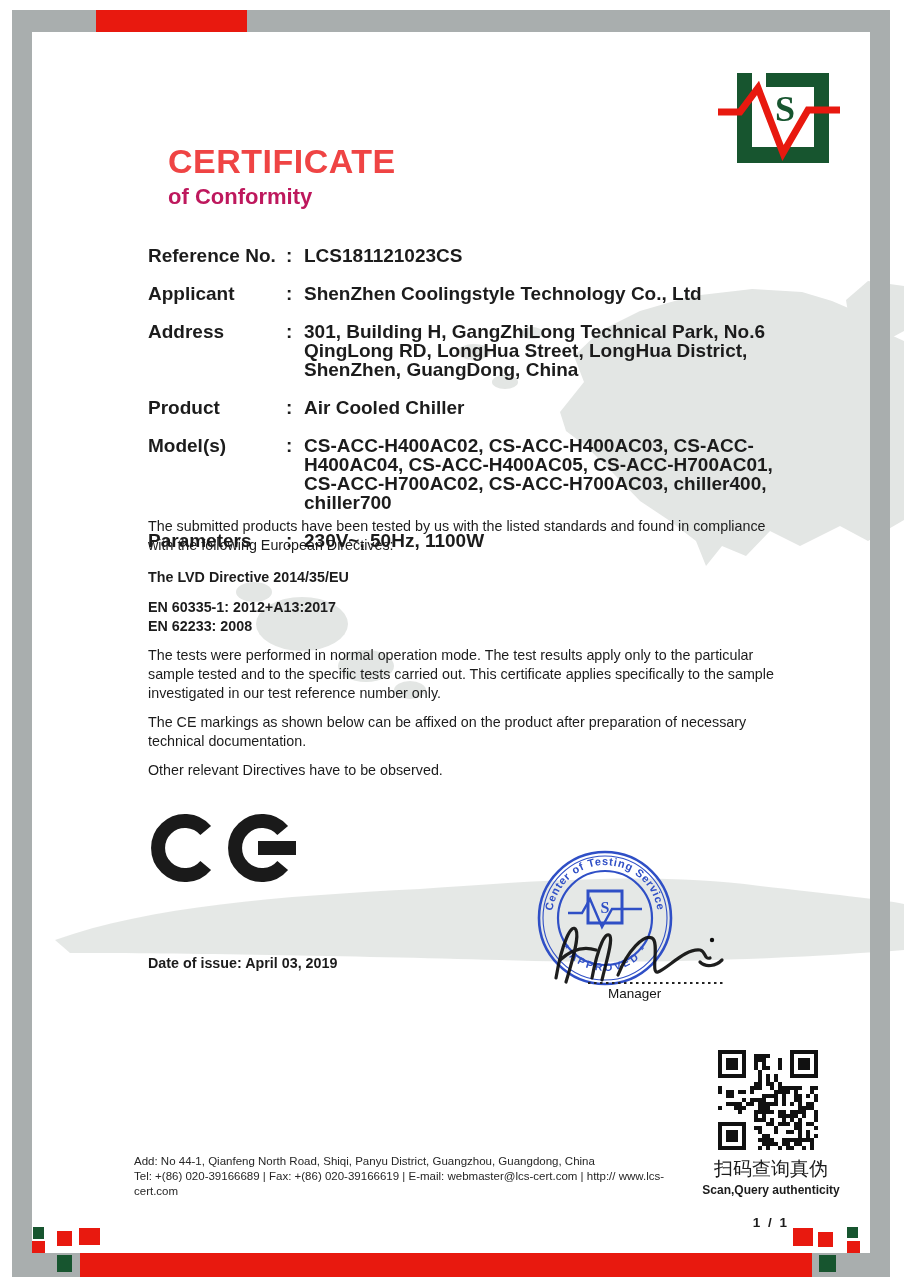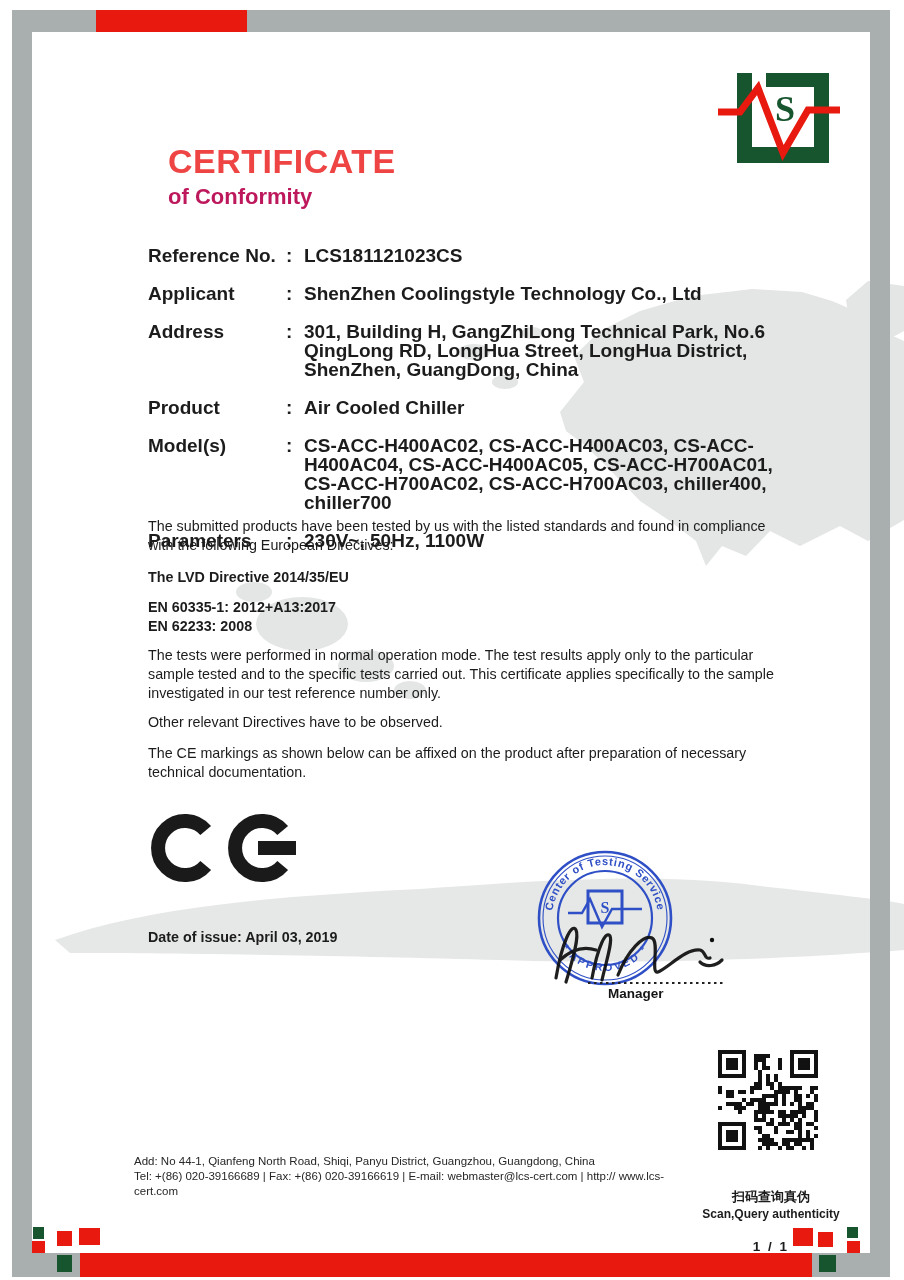--- a/index.html
+++ b/index.html
@@ -153,8 +153,8 @@
       <div class="b">EN 62233: 2008</div>
     </div>
     <p style="margin-bottom:10px">The tests were performed in normal operation mode. The test results apply only to the particular sample tested and to the specific tests carried out. This certificate applies specifically to the sample investigated in our test reference number only.</p>
+    <p style="margin-bottom:10px">The CE markings as shown below can be affixed on the product after preparation of necessary technical documentation.</p>
     <p>Other relevant Directives have to be observed.</p>
-    <p style="margin-bottom:10px">The CE markings as shown below can be affixed on the product after preparation of necessary technical documentation.</p>
   </div>
 
   <svg id="ce-mark" viewBox="0 0 180 90" aria-hidden="true">

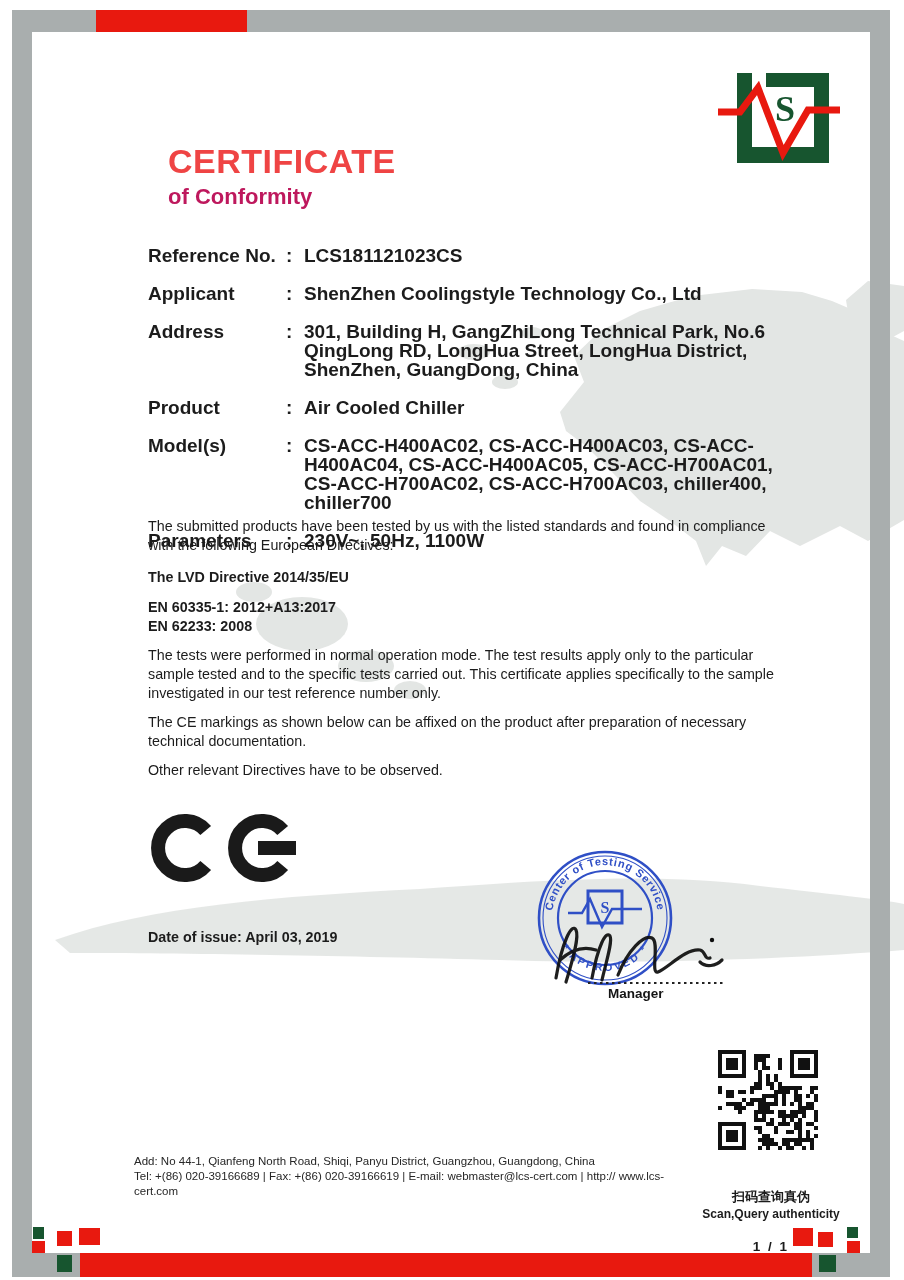--- a/index.html
+++ b/index.html
@@ -46,7 +46,7 @@
   #bodytext .std{margin-bottom:10px;}
   
   #ce-mark{position:absolute;left:145px;top:805px;width:180px;height:90px;z-index:2;}
-  #issue-date{position:absolute;left:148px;top:929px;font-size:14.3px;font-weight:bold;z-index:2;}
+  #issue-date{position:absolute;left:148px;top:955px;font-size:14.3px;font-weight:bold;z-index:2;}
   
   #stamp{position:absolute;left:510px;top:825px;width:250px;height:180px;z-index:3;}
   #manager{position:absolute;left:608px;top:986px;font-size:13.5px;color:#151515;z-index:3;font-weight:bold;}

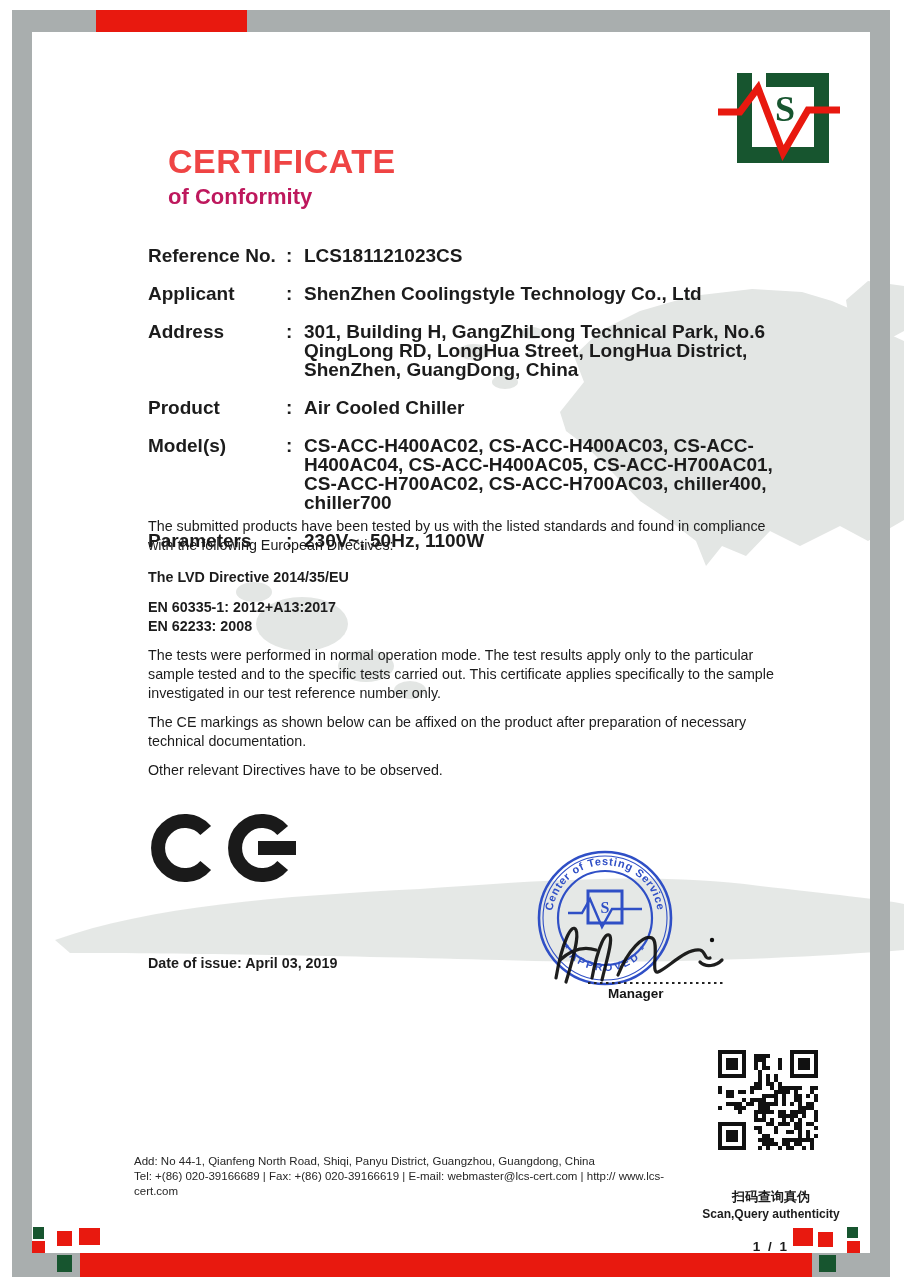--- a/index.html
+++ b/index.html
@@ -49,7 +49,7 @@
   #issue-date{position:absolute;left:148px;top:955px;font-size:14.3px;font-weight:bold;z-index:2;}
   
   #stamp{position:absolute;left:510px;top:825px;width:250px;height:180px;z-index:3;}
-  #manager{position:absolute;left:608px;top:986px;font-size:13.5px;color:#151515;z-index:3;font-weight:bold;}
+  #manager{position:absolute;left:608px;top:986px;font-size:13.5px;color:#151515;z-index:3;}
   
   #footer{position:absolute;left:134px;top:1154px;width:560px;font-size:11.5px;
           line-height:14.8px;color:#262626;z-index:2;}

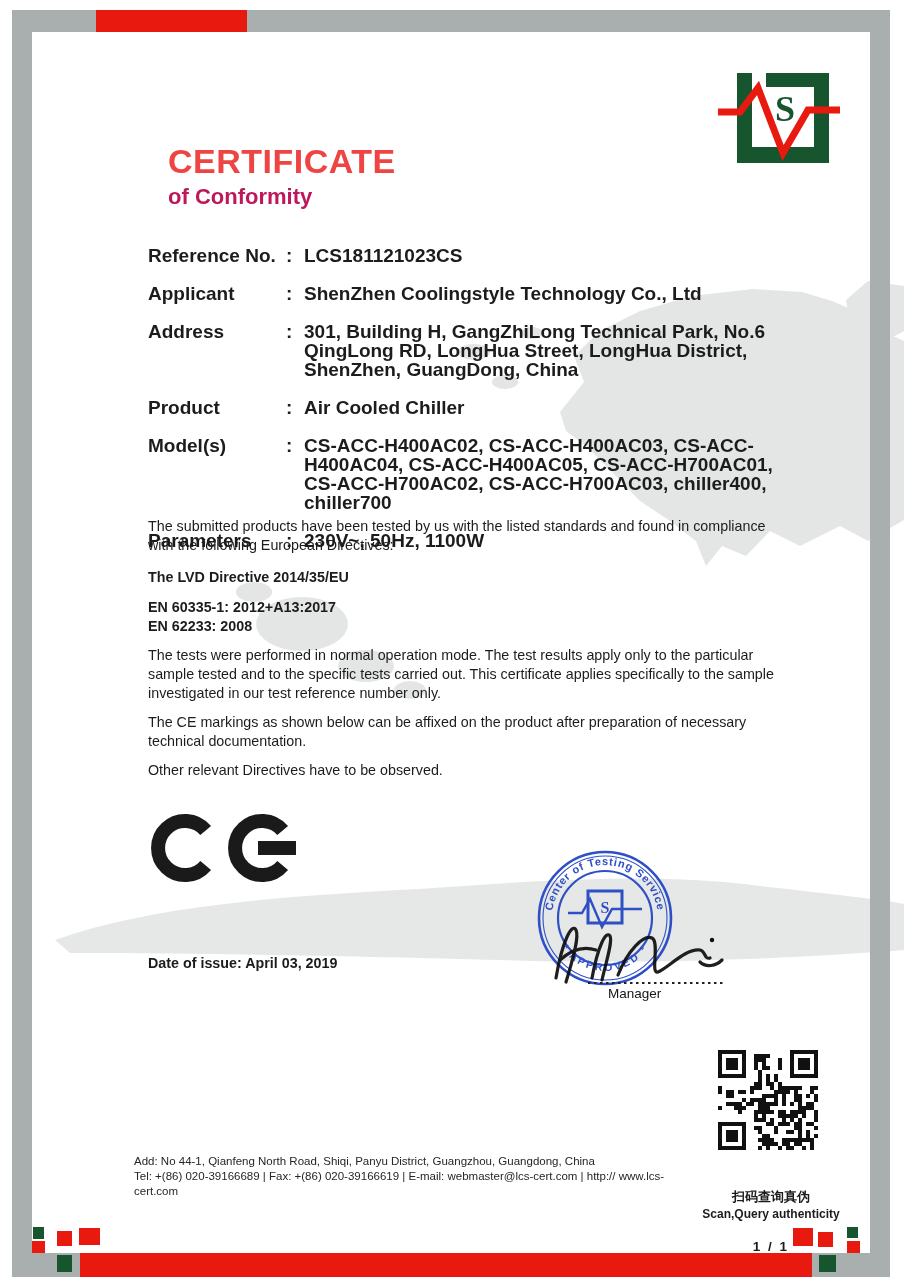--- a/index.html
+++ b/index.html
@@ -55,7 +55,7 @@
           line-height:14.8px;color:#262626;z-index:2;}
   #qr-wrap{position:absolute;left:718px;top:1050px;width:100px;height:100px;z-index:2;}
   #qr-cap{position:absolute;left:686px;top:1156px;width:170px;text-align:center;z-index:2;}
-  #qr-cap .zh{font-size:13px;font-weight:bold;margin-top:32px;}
+  #qr-cap .zh{font-size:19px;font-weight:normal;}
   #qr-cap .en{font-size:12px;font-weight:bold;margin-top:1px;}
   #qr-cap .pg{font-size:13.5px;font-weight:bold;letter-spacing:2px;margin-top:18px;}
 </style>

